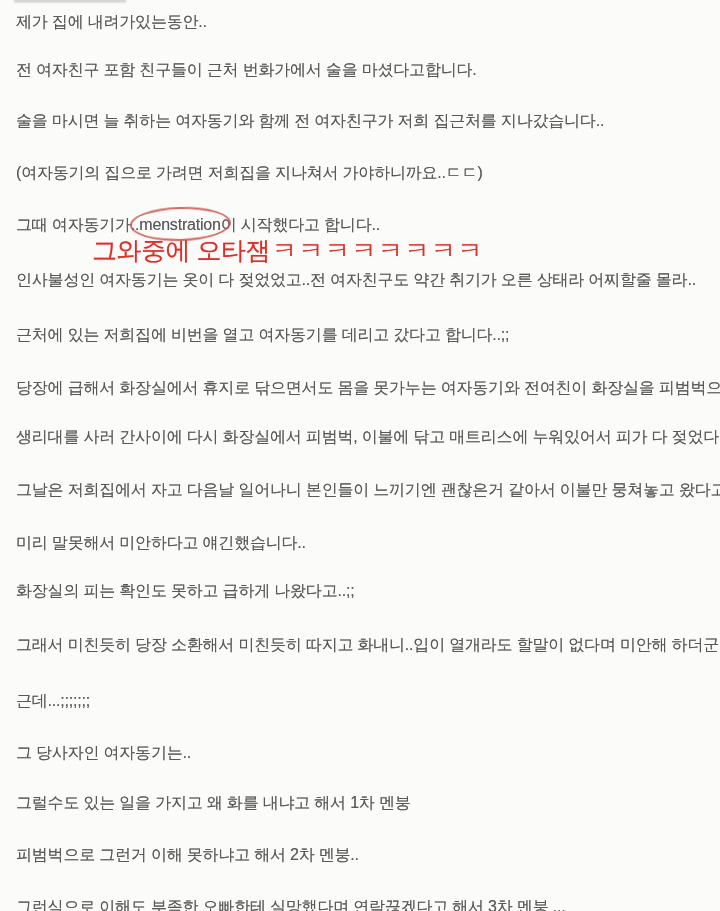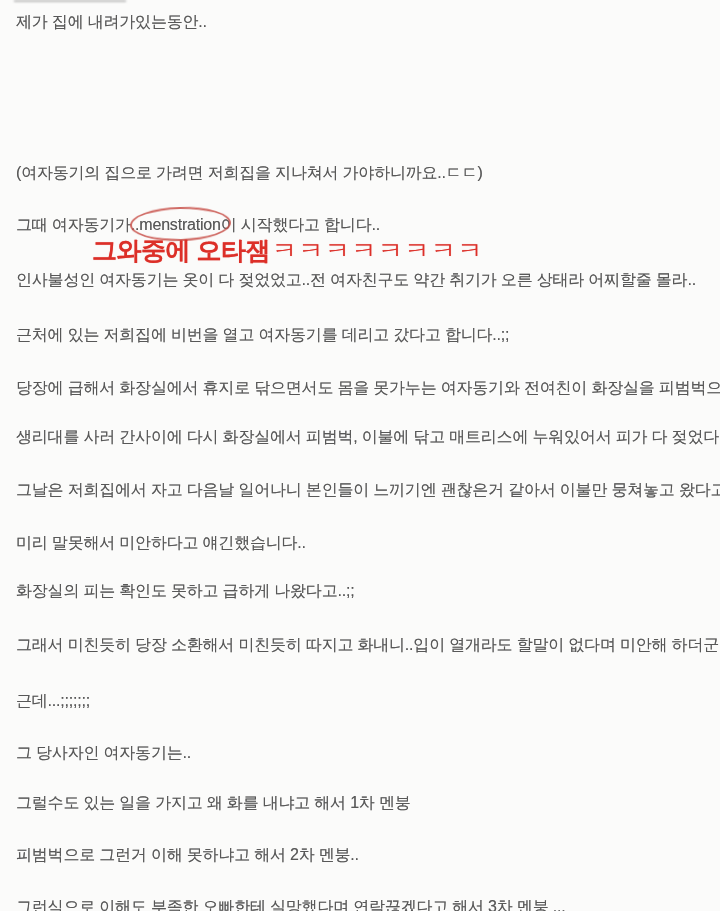--- a/index.html
+++ b/index.html
@@ -84,6 +84,7 @@
   <div class="smudge"></div>
 
   <p class="line" style="top:12px">제가 집에 내려가있는동안..</p>
+  <p class="line" style="top:60px">전 여자친구 포함 친구들이 근처 번화가에서 술을 마셨다고합니다.</p>
   <p class="line" style="top:215px"><span>그때 여자동기가..</span><span class="circled-wrap"><span>menstration</span><span class="ellipse"></span></span><span>이 시작했다고 합니다..</span></p>
 
   <p class="line" style="top:163px">(여자동기의 집으로 가려면 저희집을 지나쳐서 가야하니까요..ㄷㄷ)</p>

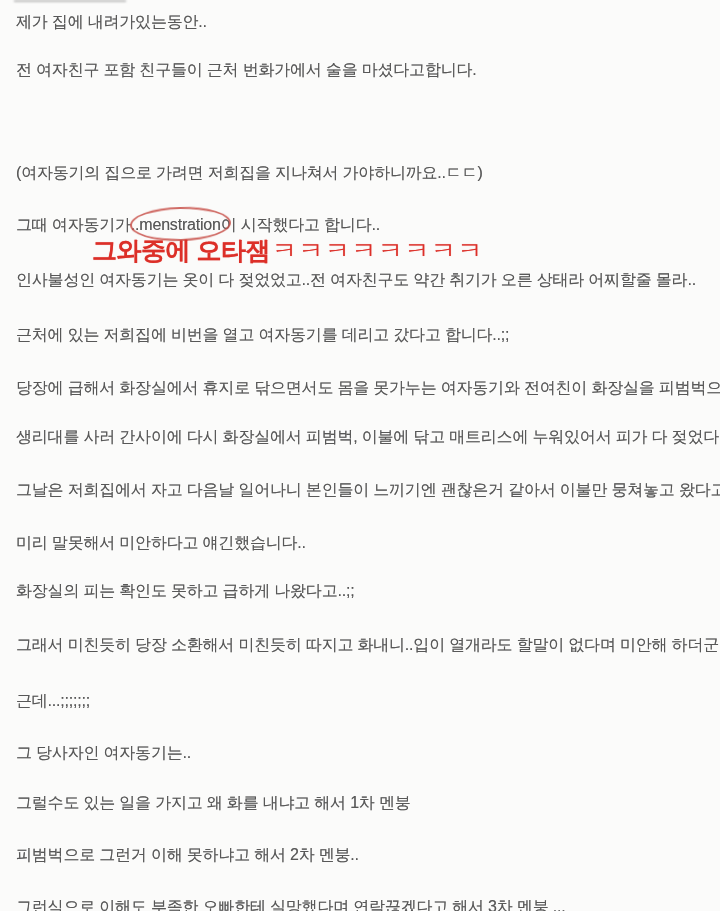--- a/index.html
+++ b/index.html
@@ -85,6 +85,7 @@
 
   <p class="line" style="top:12px">제가 집에 내려가있는동안..</p>
   <p class="line" style="top:60px">전 여자친구 포함 친구들이 근처 번화가에서 술을 마셨다고합니다.</p>
+  <p class="line" style="top:111px">술을 마시면 늘 취하는 여자동기와 함께 전 여자친구가 저희 집근처를 지나갔습니다..</p>
   <p class="line" style="top:215px"><span>그때 여자동기가..</span><span class="circled-wrap"><span>menstration</span><span class="ellipse"></span></span><span>이 시작했다고 합니다..</span></p>
 
   <p class="line" style="top:163px">(여자동기의 집으로 가려면 저희집을 지나쳐서 가야하니까요..ㄷㄷ)</p>

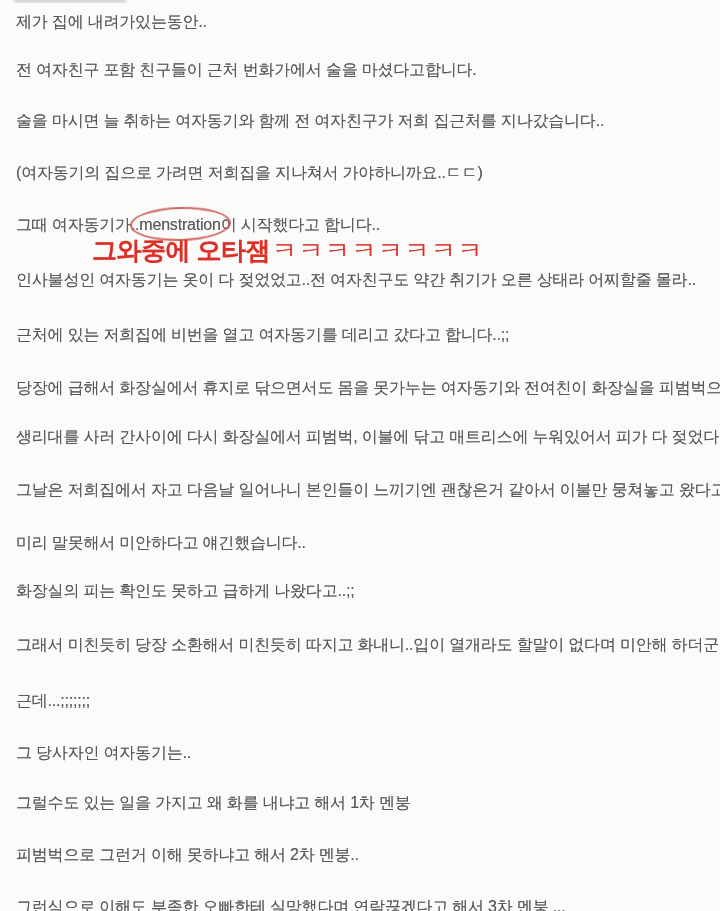--- a/index.html
+++ b/index.html
@@ -66,7 +66,7 @@
   }
   .red-bold {
     font-size: 25px;
-    font-weight: 700;
+    font-weight: 400;
     letter-spacing: -0.5px;
   }
   .red-laugh {

